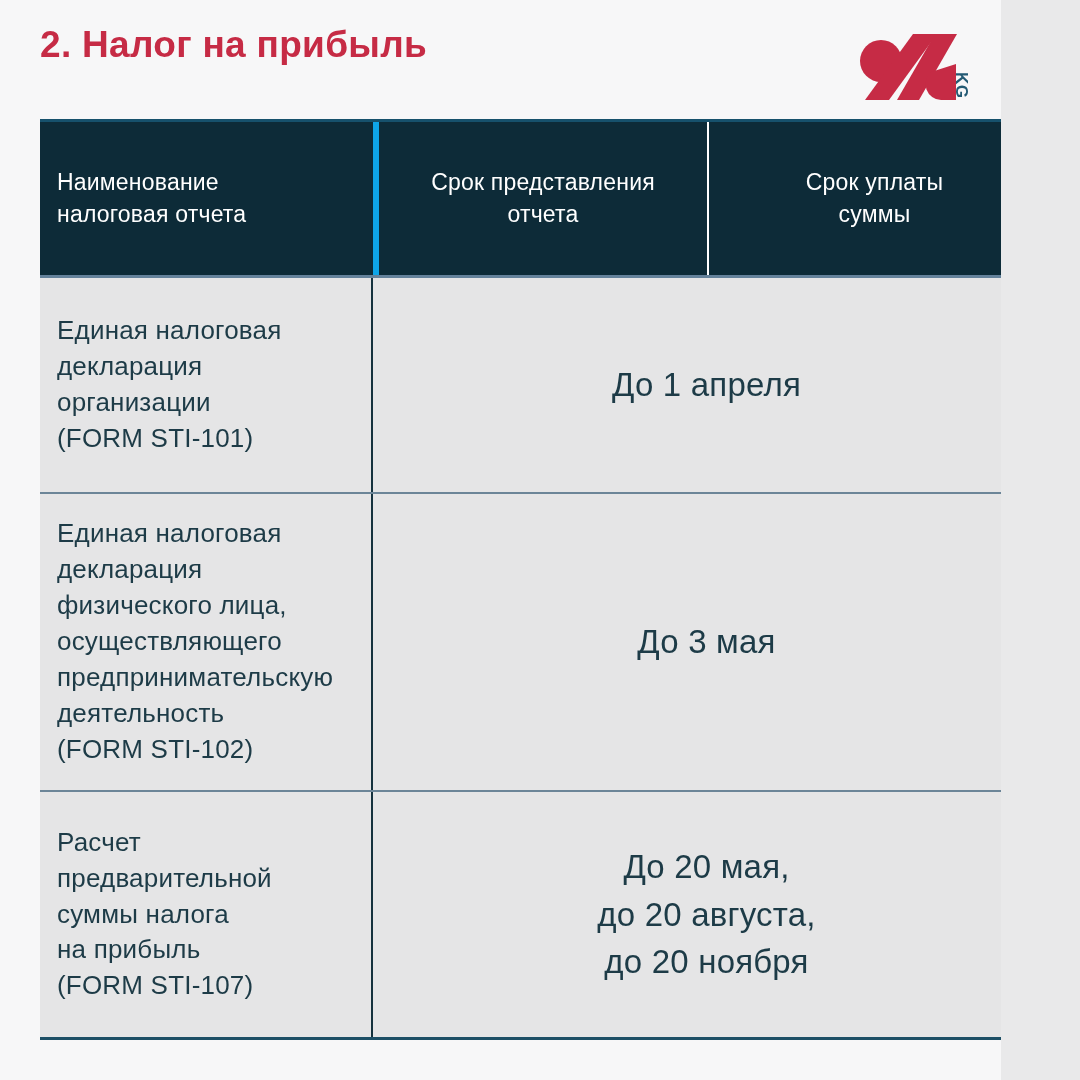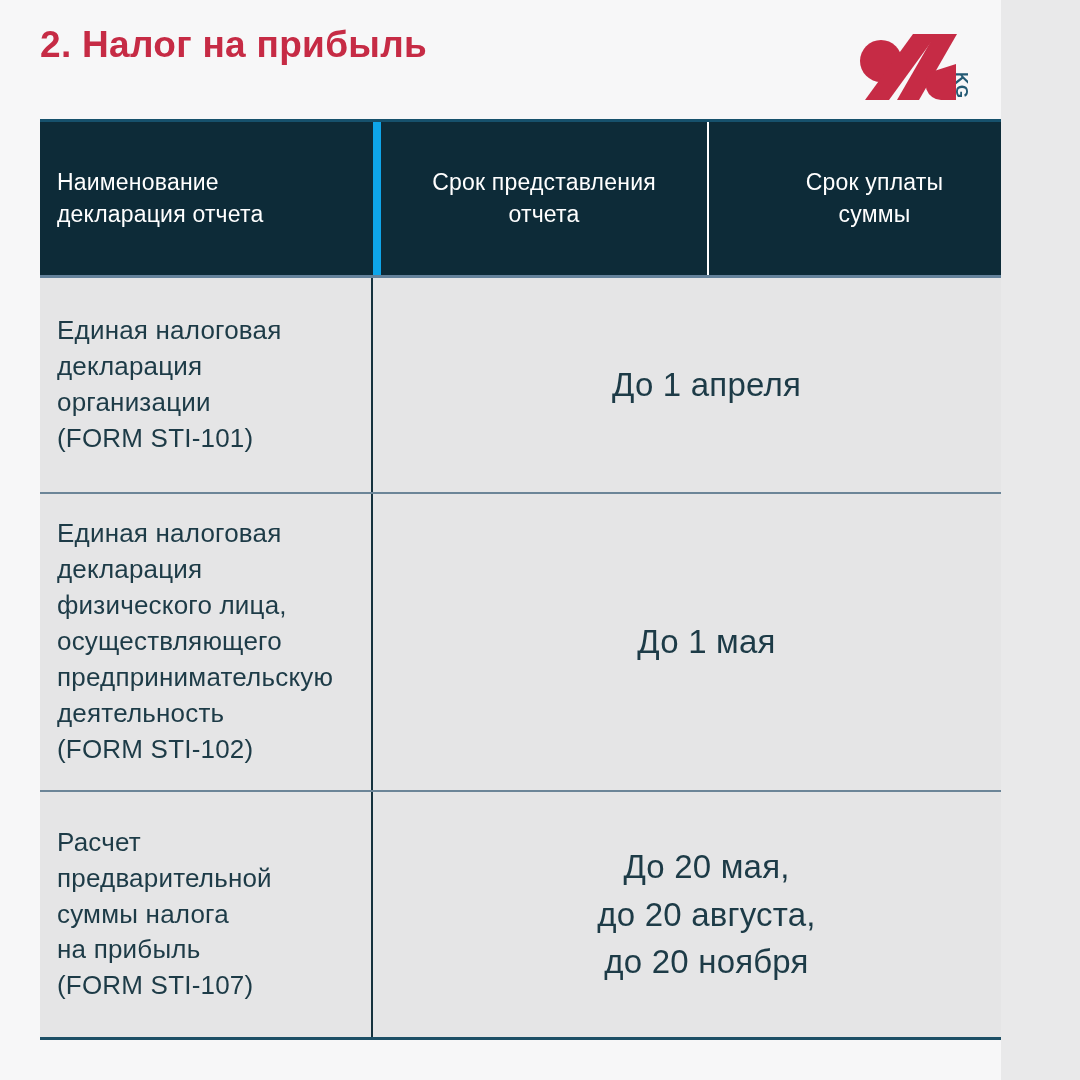--- a/index.html
+++ b/index.html
@@ -111,7 +111,7 @@
 
     <div class="thead">
       <div class="th c1">Наименование
-декларация отчета</div>
+налоговая отчета</div>
       <div class="th c2">Срок представления
 отчета</div>
       <div class="th c3">Срок уплаты

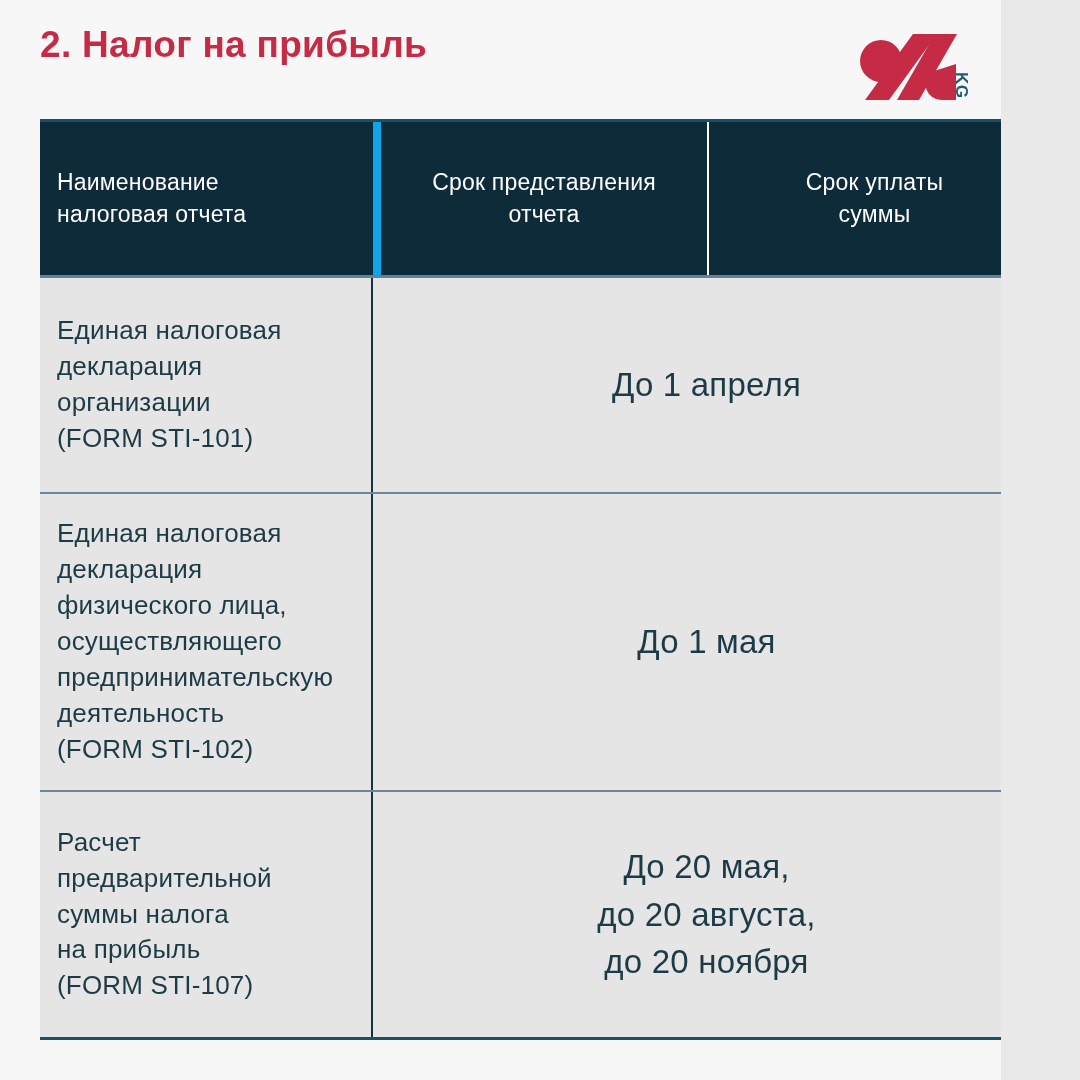--- a/index.html
+++ b/index.html
@@ -57,7 +57,7 @@
     white-space: pre-line;
   }
   .th.c1 { width: 333px; padding-left: 17px; text-align: left; }
-  .th.c2 { width: 334px; border-left: 8px solid #0ea5e9; justify-content: center; text-align: center; }
+  .th.c2 { width: 334px; border-left: 6px solid #0ea5e9; justify-content: center; text-align: center; }
   .th.c3 { width: 333px; border-left: 2px solid #ffffff; justify-content: center; text-align: center; }
   .tbody { display: flex; flex-direction: column; flex: 1; }
   .trow {

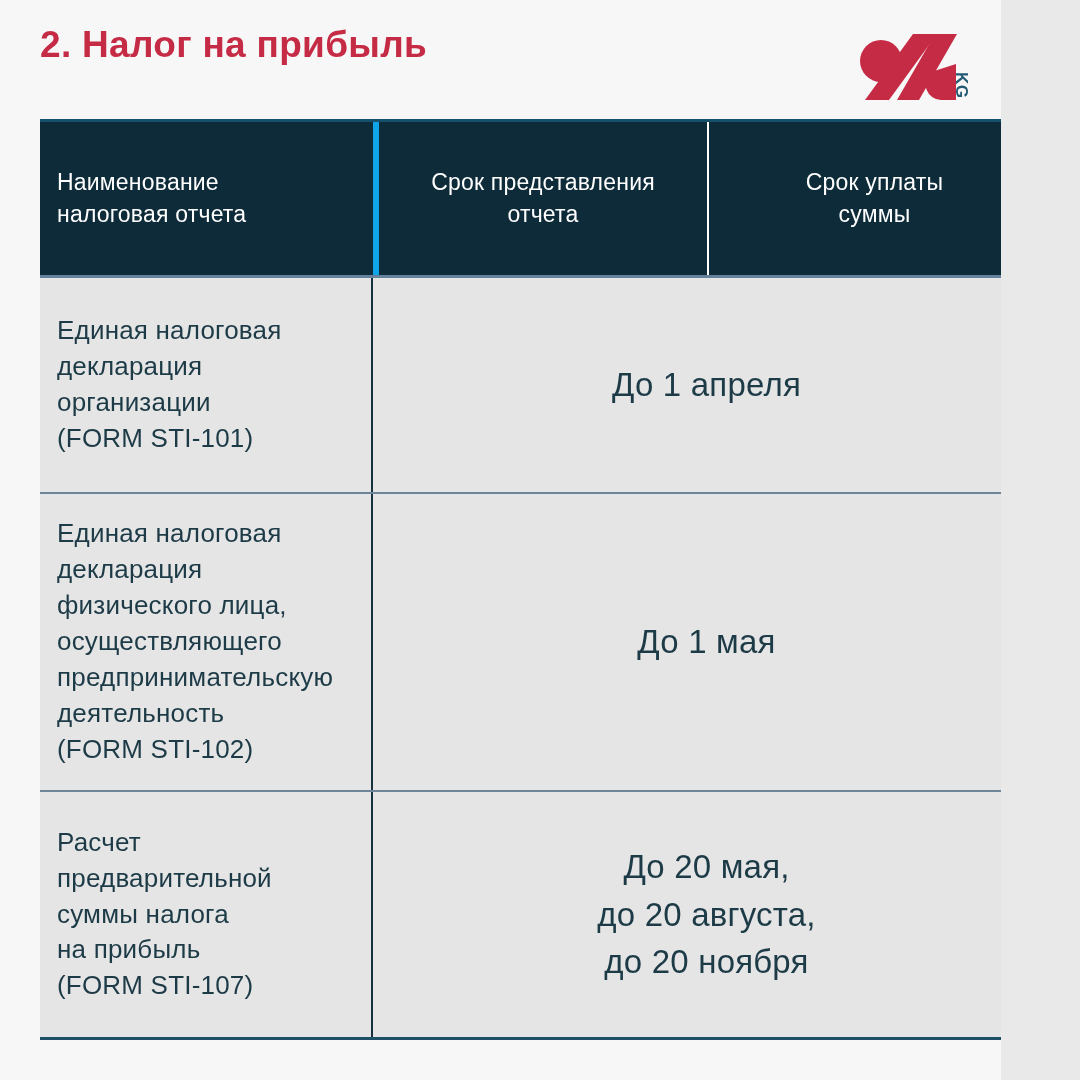--- a/index.html
+++ b/index.html
@@ -136,7 +136,7 @@
 предпринимательскую
 деятельность
 (FORM STI-102)</div>
-        <div class="cell-deadline">До 1 мая</div>
+        <div class="cell-deadline">До 3 мая</div>
       </div>
 
       <div class="trow r3">

